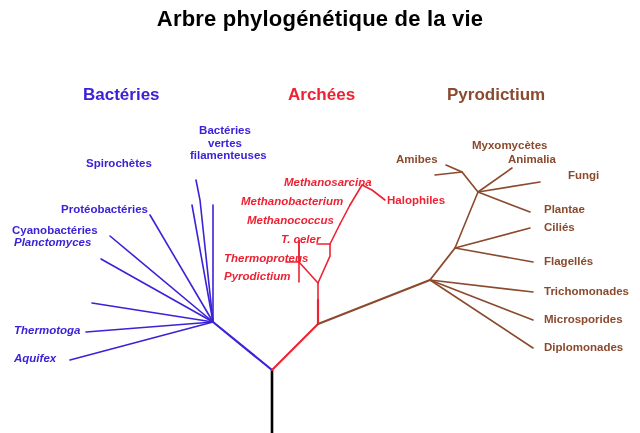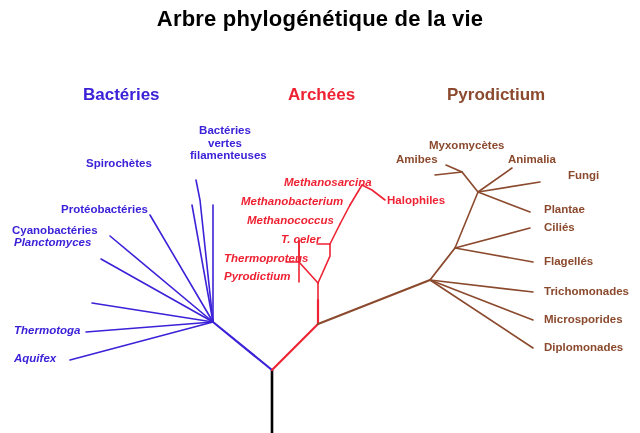--- a/index.html
+++ b/index.html
@@ -134,7 +134,7 @@
   <div class="leaf arch ital" style="left:224px; top:270px;">Pyrodictium</div>
   <div class="leaf arch" style="left:387px; top:194px;">Halophiles</div>
 
-  <div class="leaf euk" style="left:421px; top:139px;padding-left:8px;">Myxomycètes</div>
+  <div class="leaf euk" style="left:464px; top:139px;padding-left:8px;">Myxomycètes</div>
   <div class="leaf euk" style="left:396px; top:153px;">Amibes</div>
   <div class="leaf euk" style="left:508px; top:153px;">Animalia</div>
   <div class="leaf euk" style="left:568px; top:169px;">Fungi</div>

